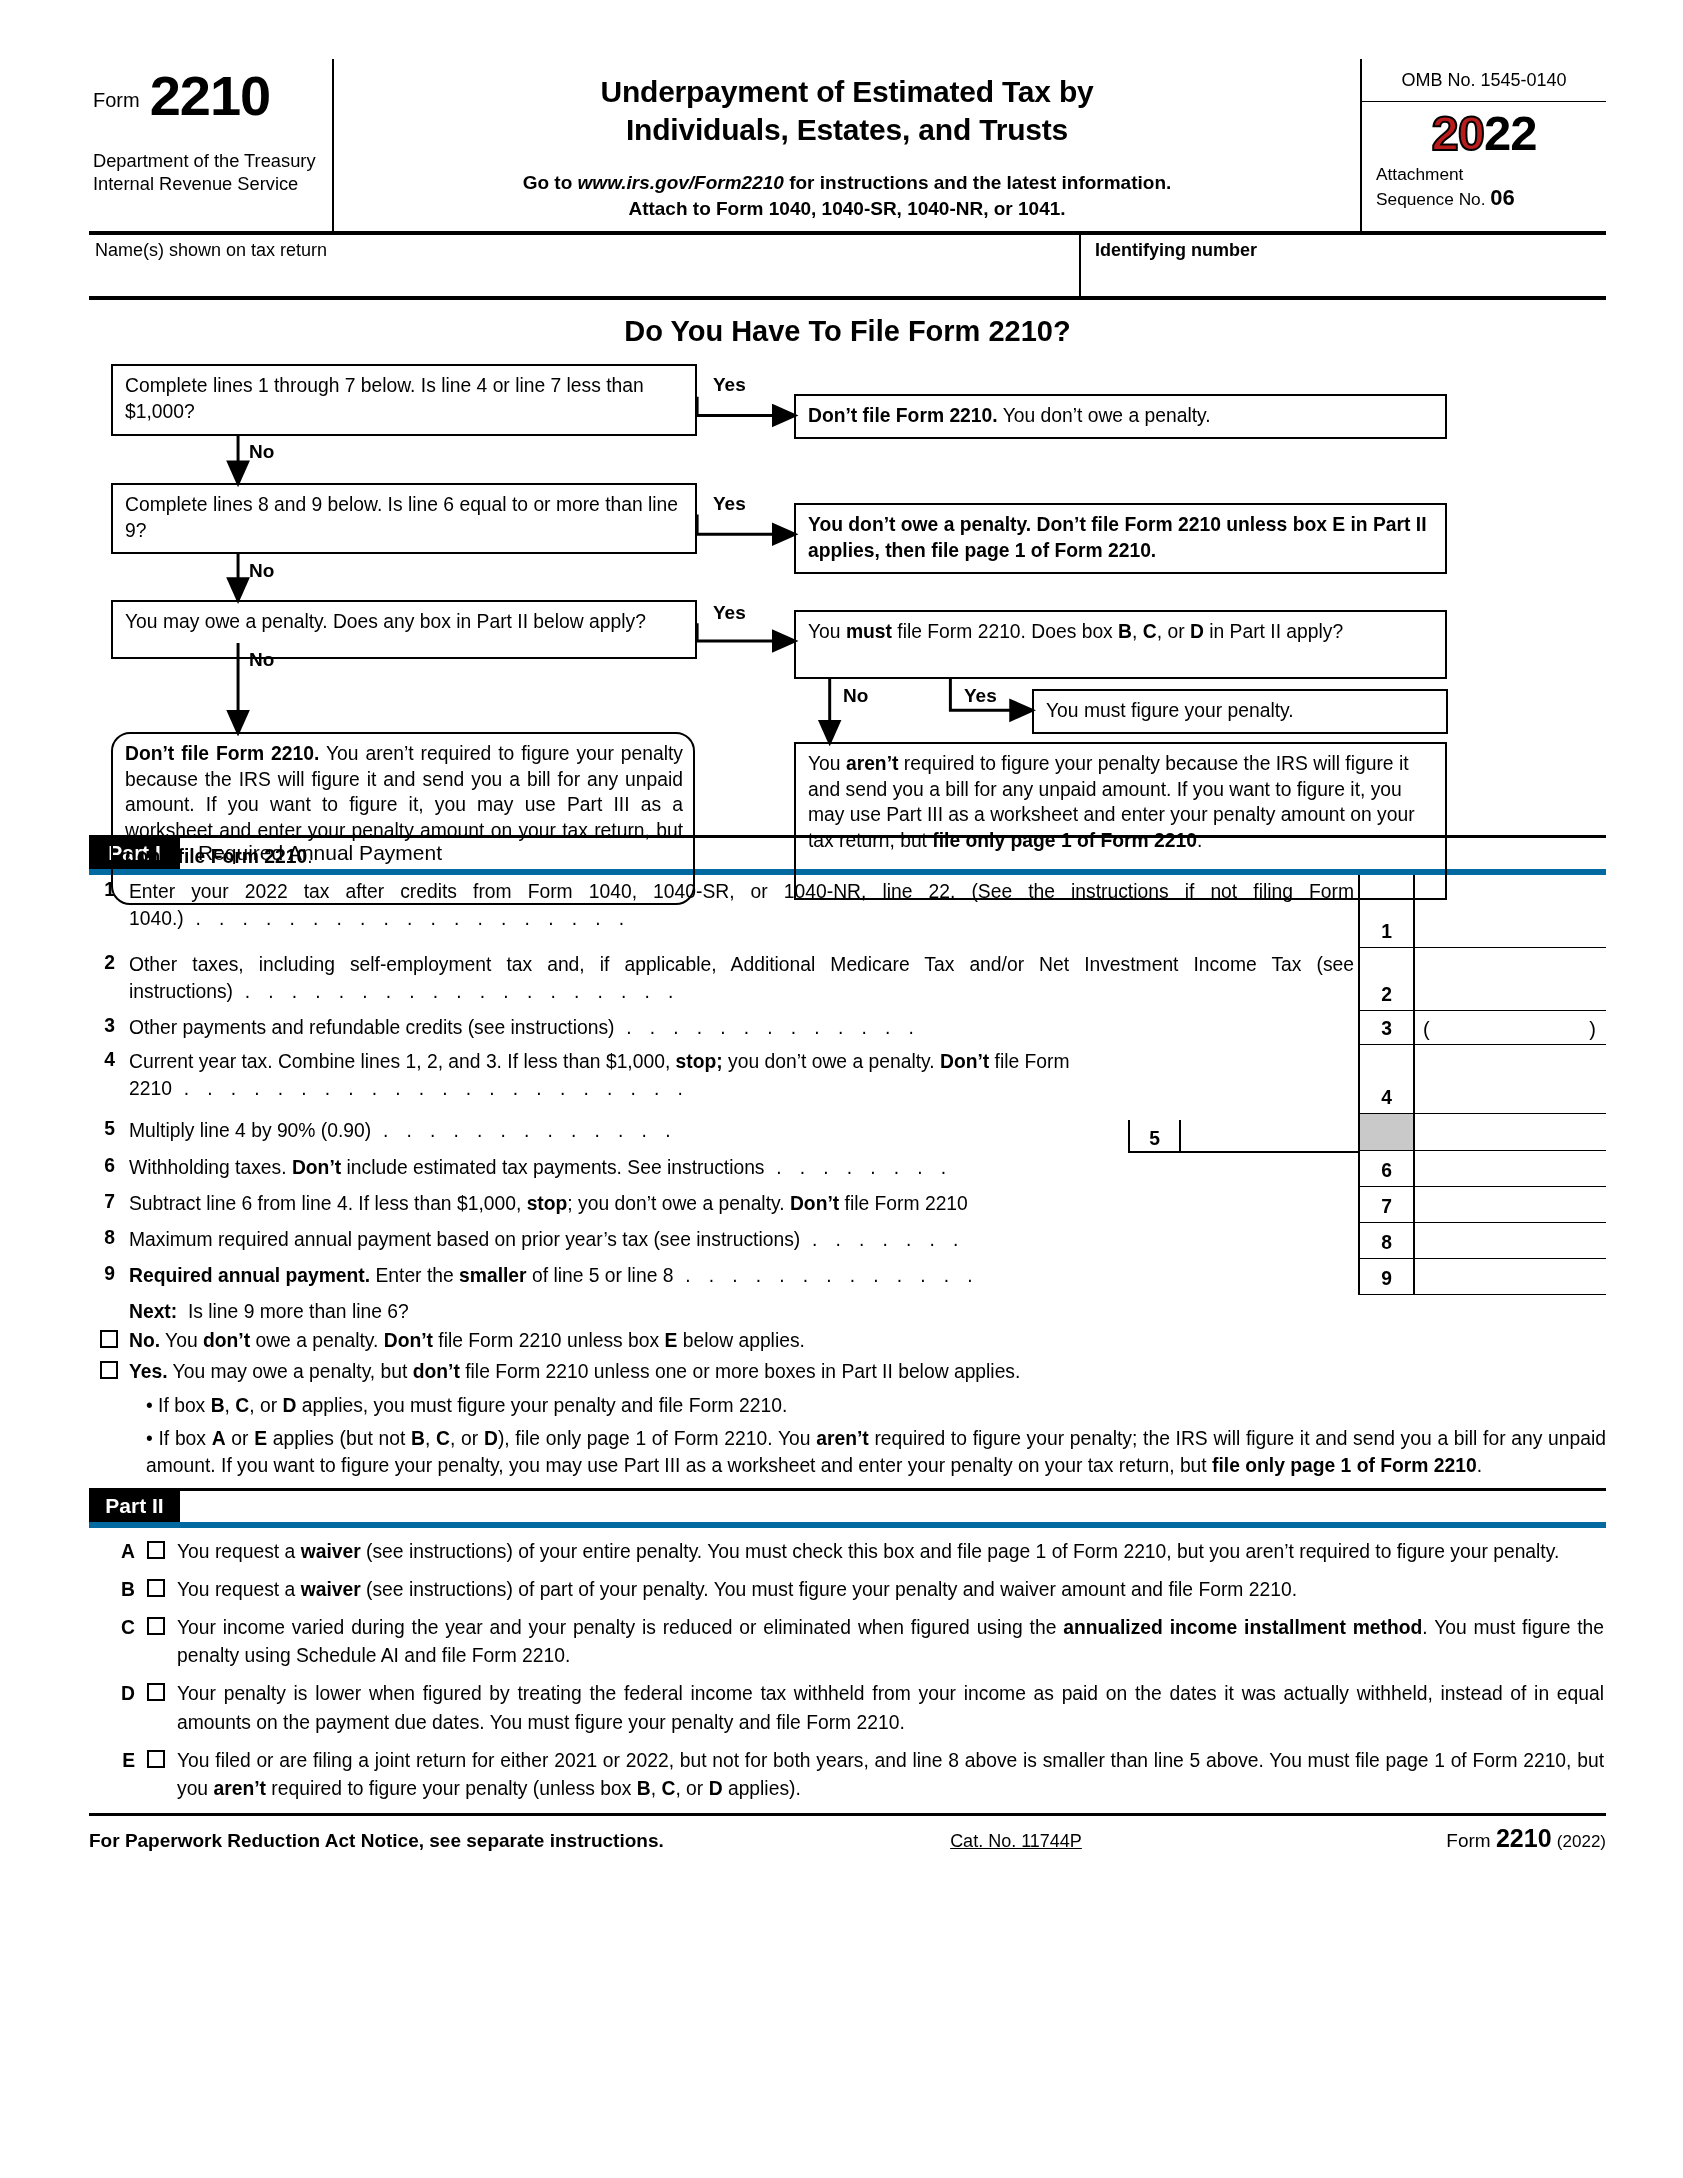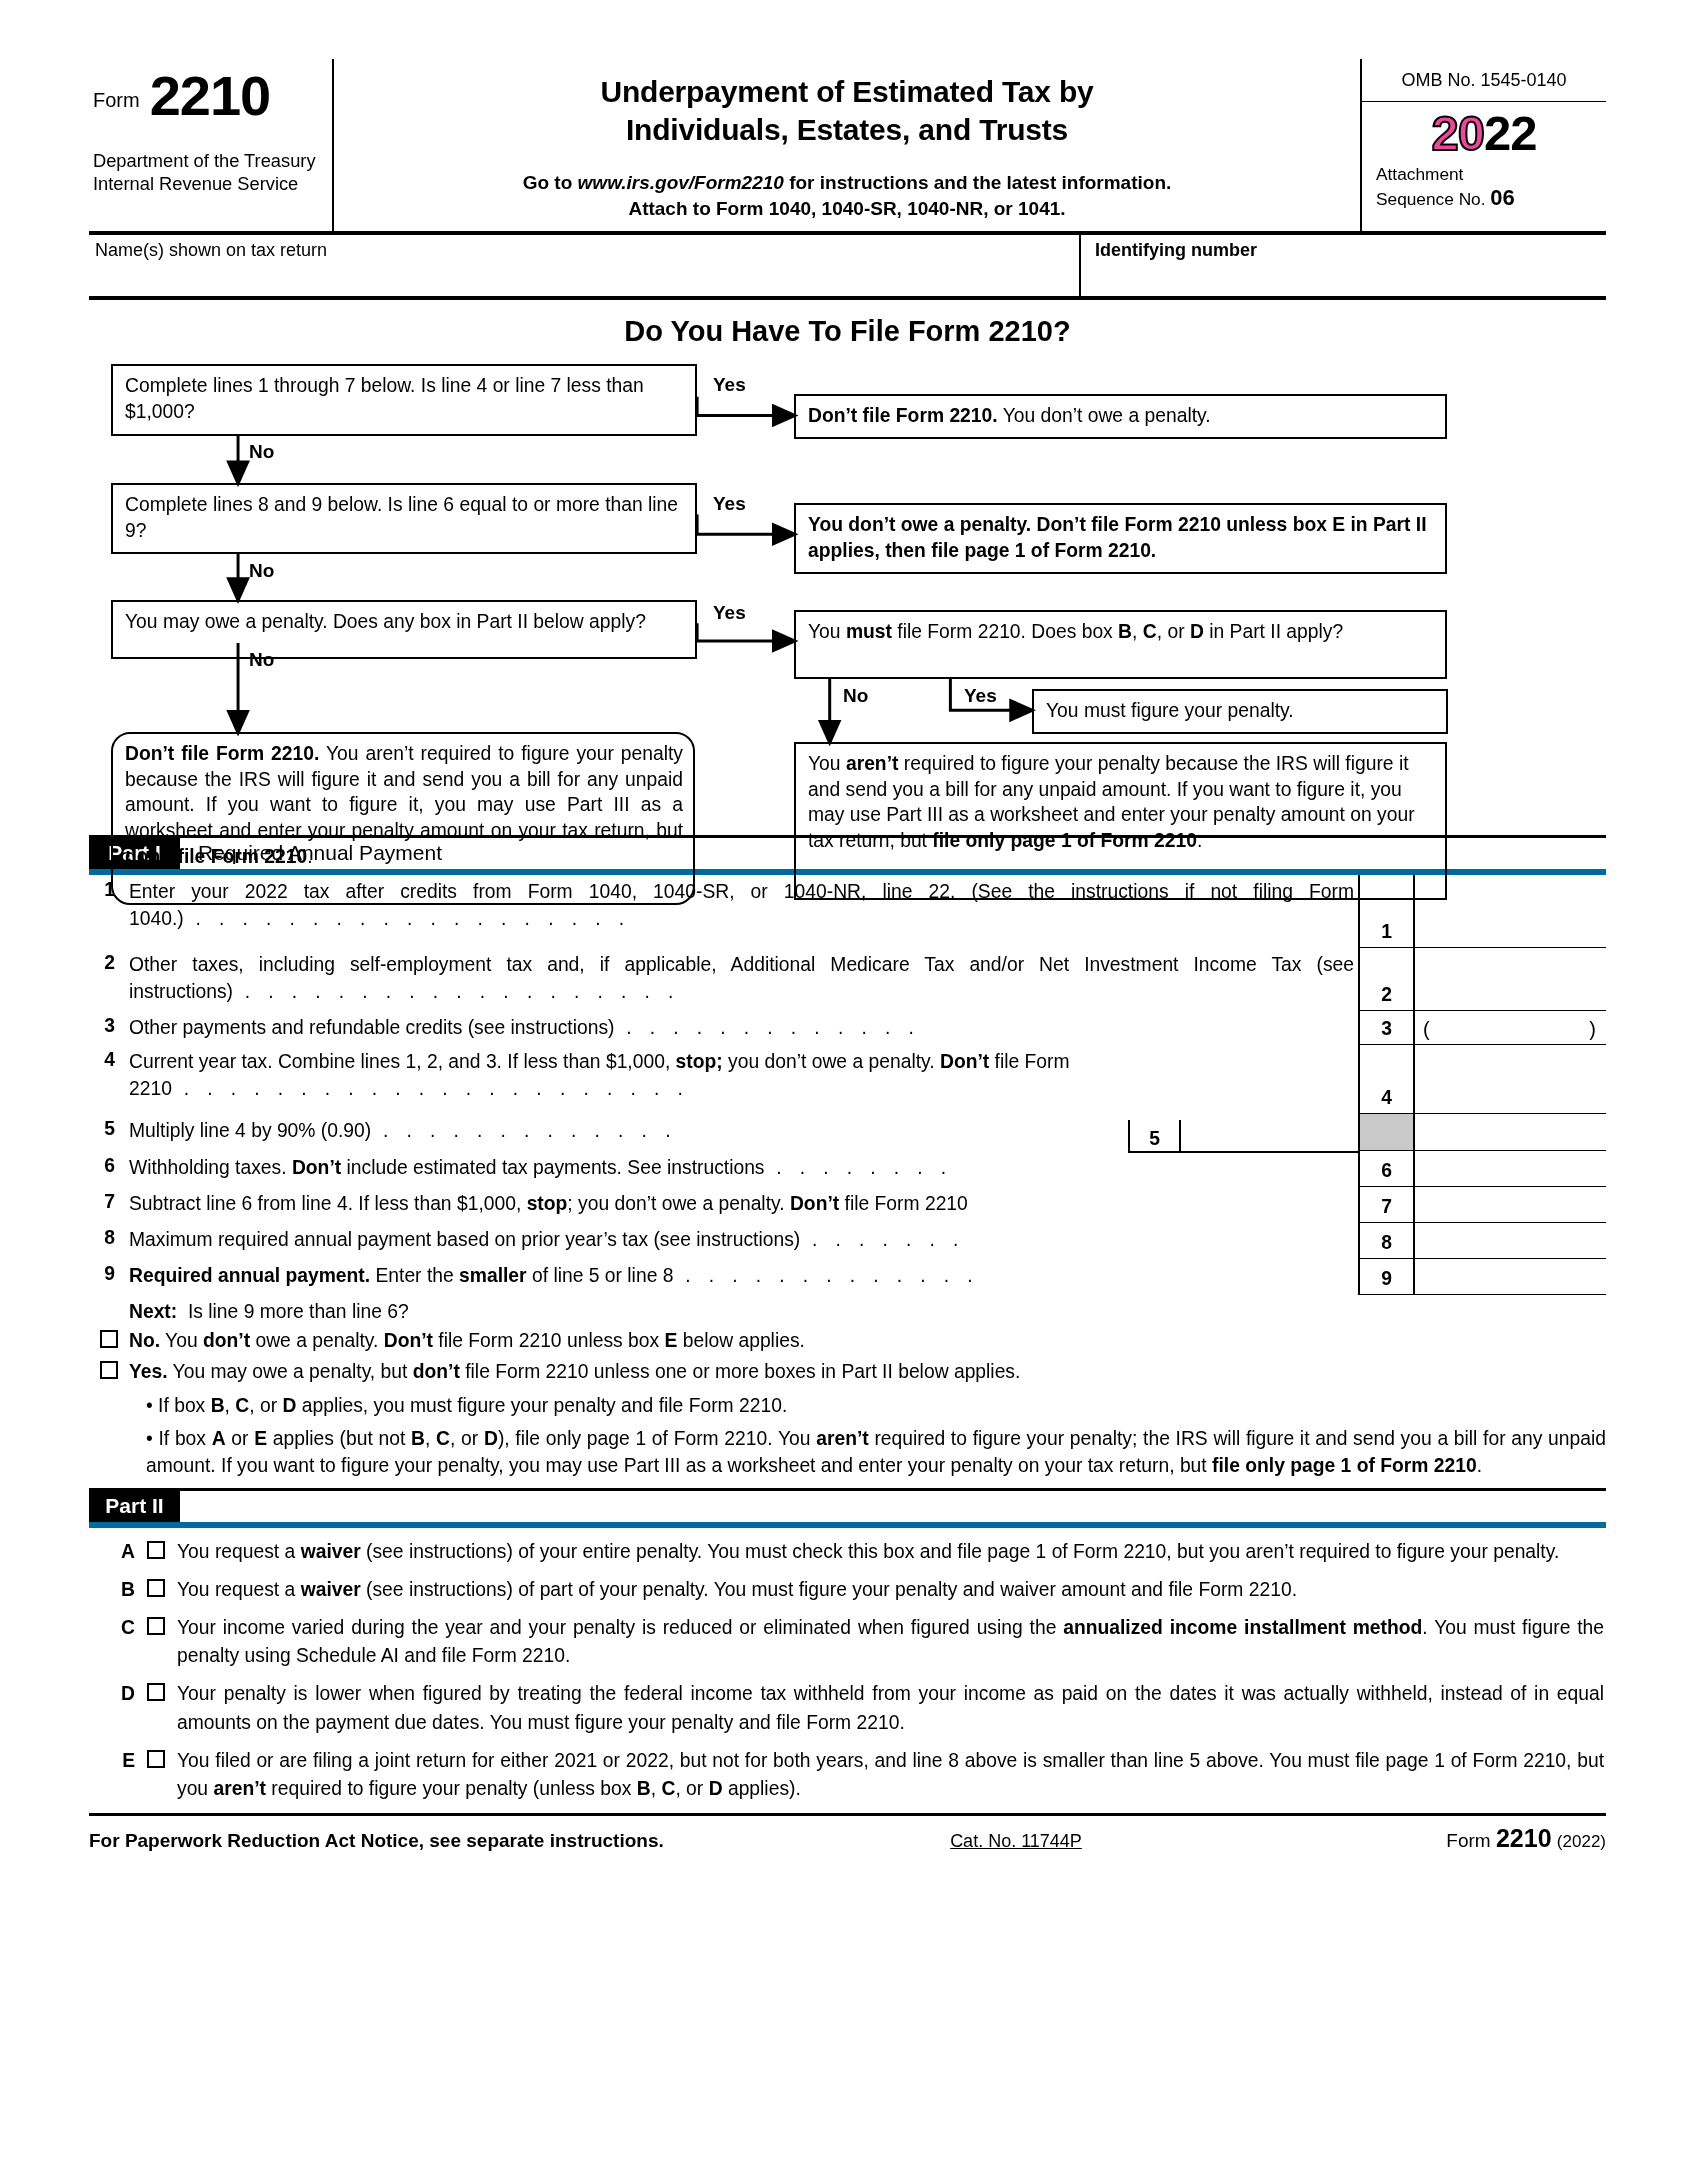--- a/index.html
+++ b/index.html
@@ -29,7 +29,7 @@
   .hdr-right { width: 246px; flex:0 0 246px; border-left: 2px solid #000; text-align:center; }
   .omb { font-size: 18px; padding: 11px 0 10px; border-bottom: 1.5px solid #000; }
   .yr { font-size: 49px; font-weight: bold; line-height:1; padding: 7px 0 2px; letter-spacing:-1px;}
-  .yr .hollow { color:#ec4899;margin-top:10px; -webkit-text-stroke: 2px #000; }
+  .yr .hollow { color:#b91c1c;margin-top:10px; -webkit-text-stroke: 2px #000; }
   .attach { font-size: 17.3px; text-align:left; padding: 4px 0 7px 14px; line-height:1.2; }
   .attach b { font-size: 22px; }
 

